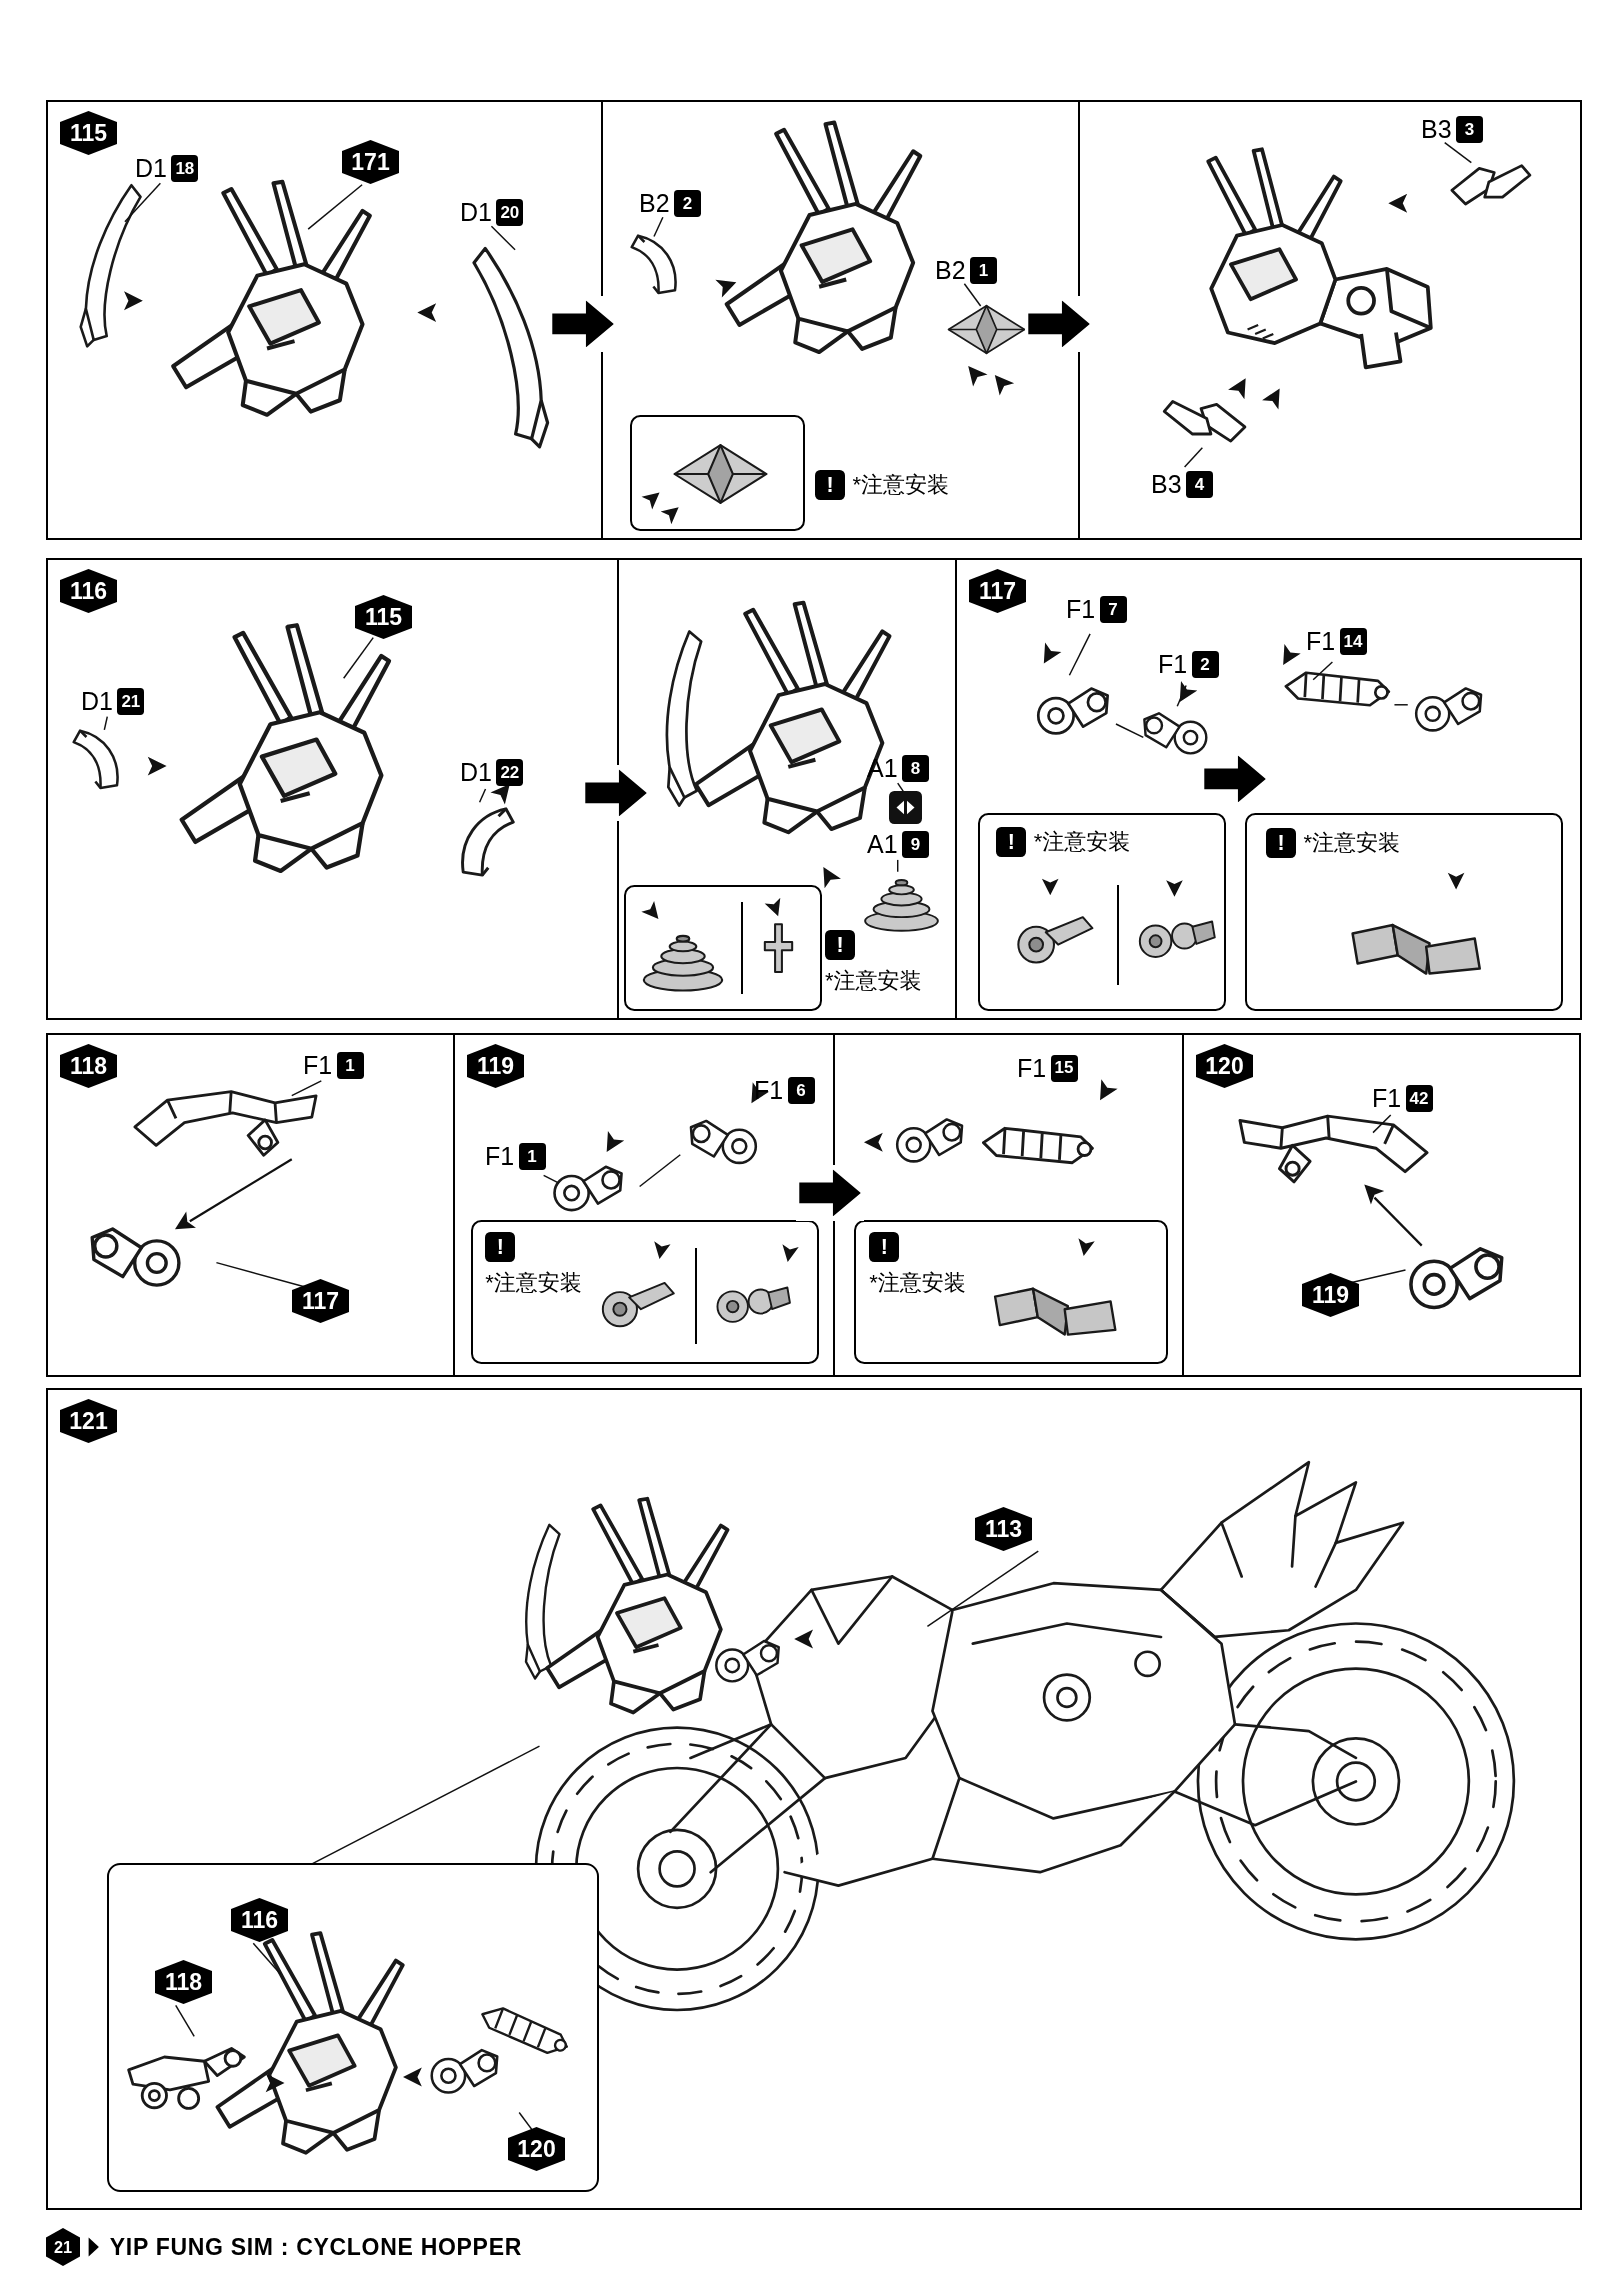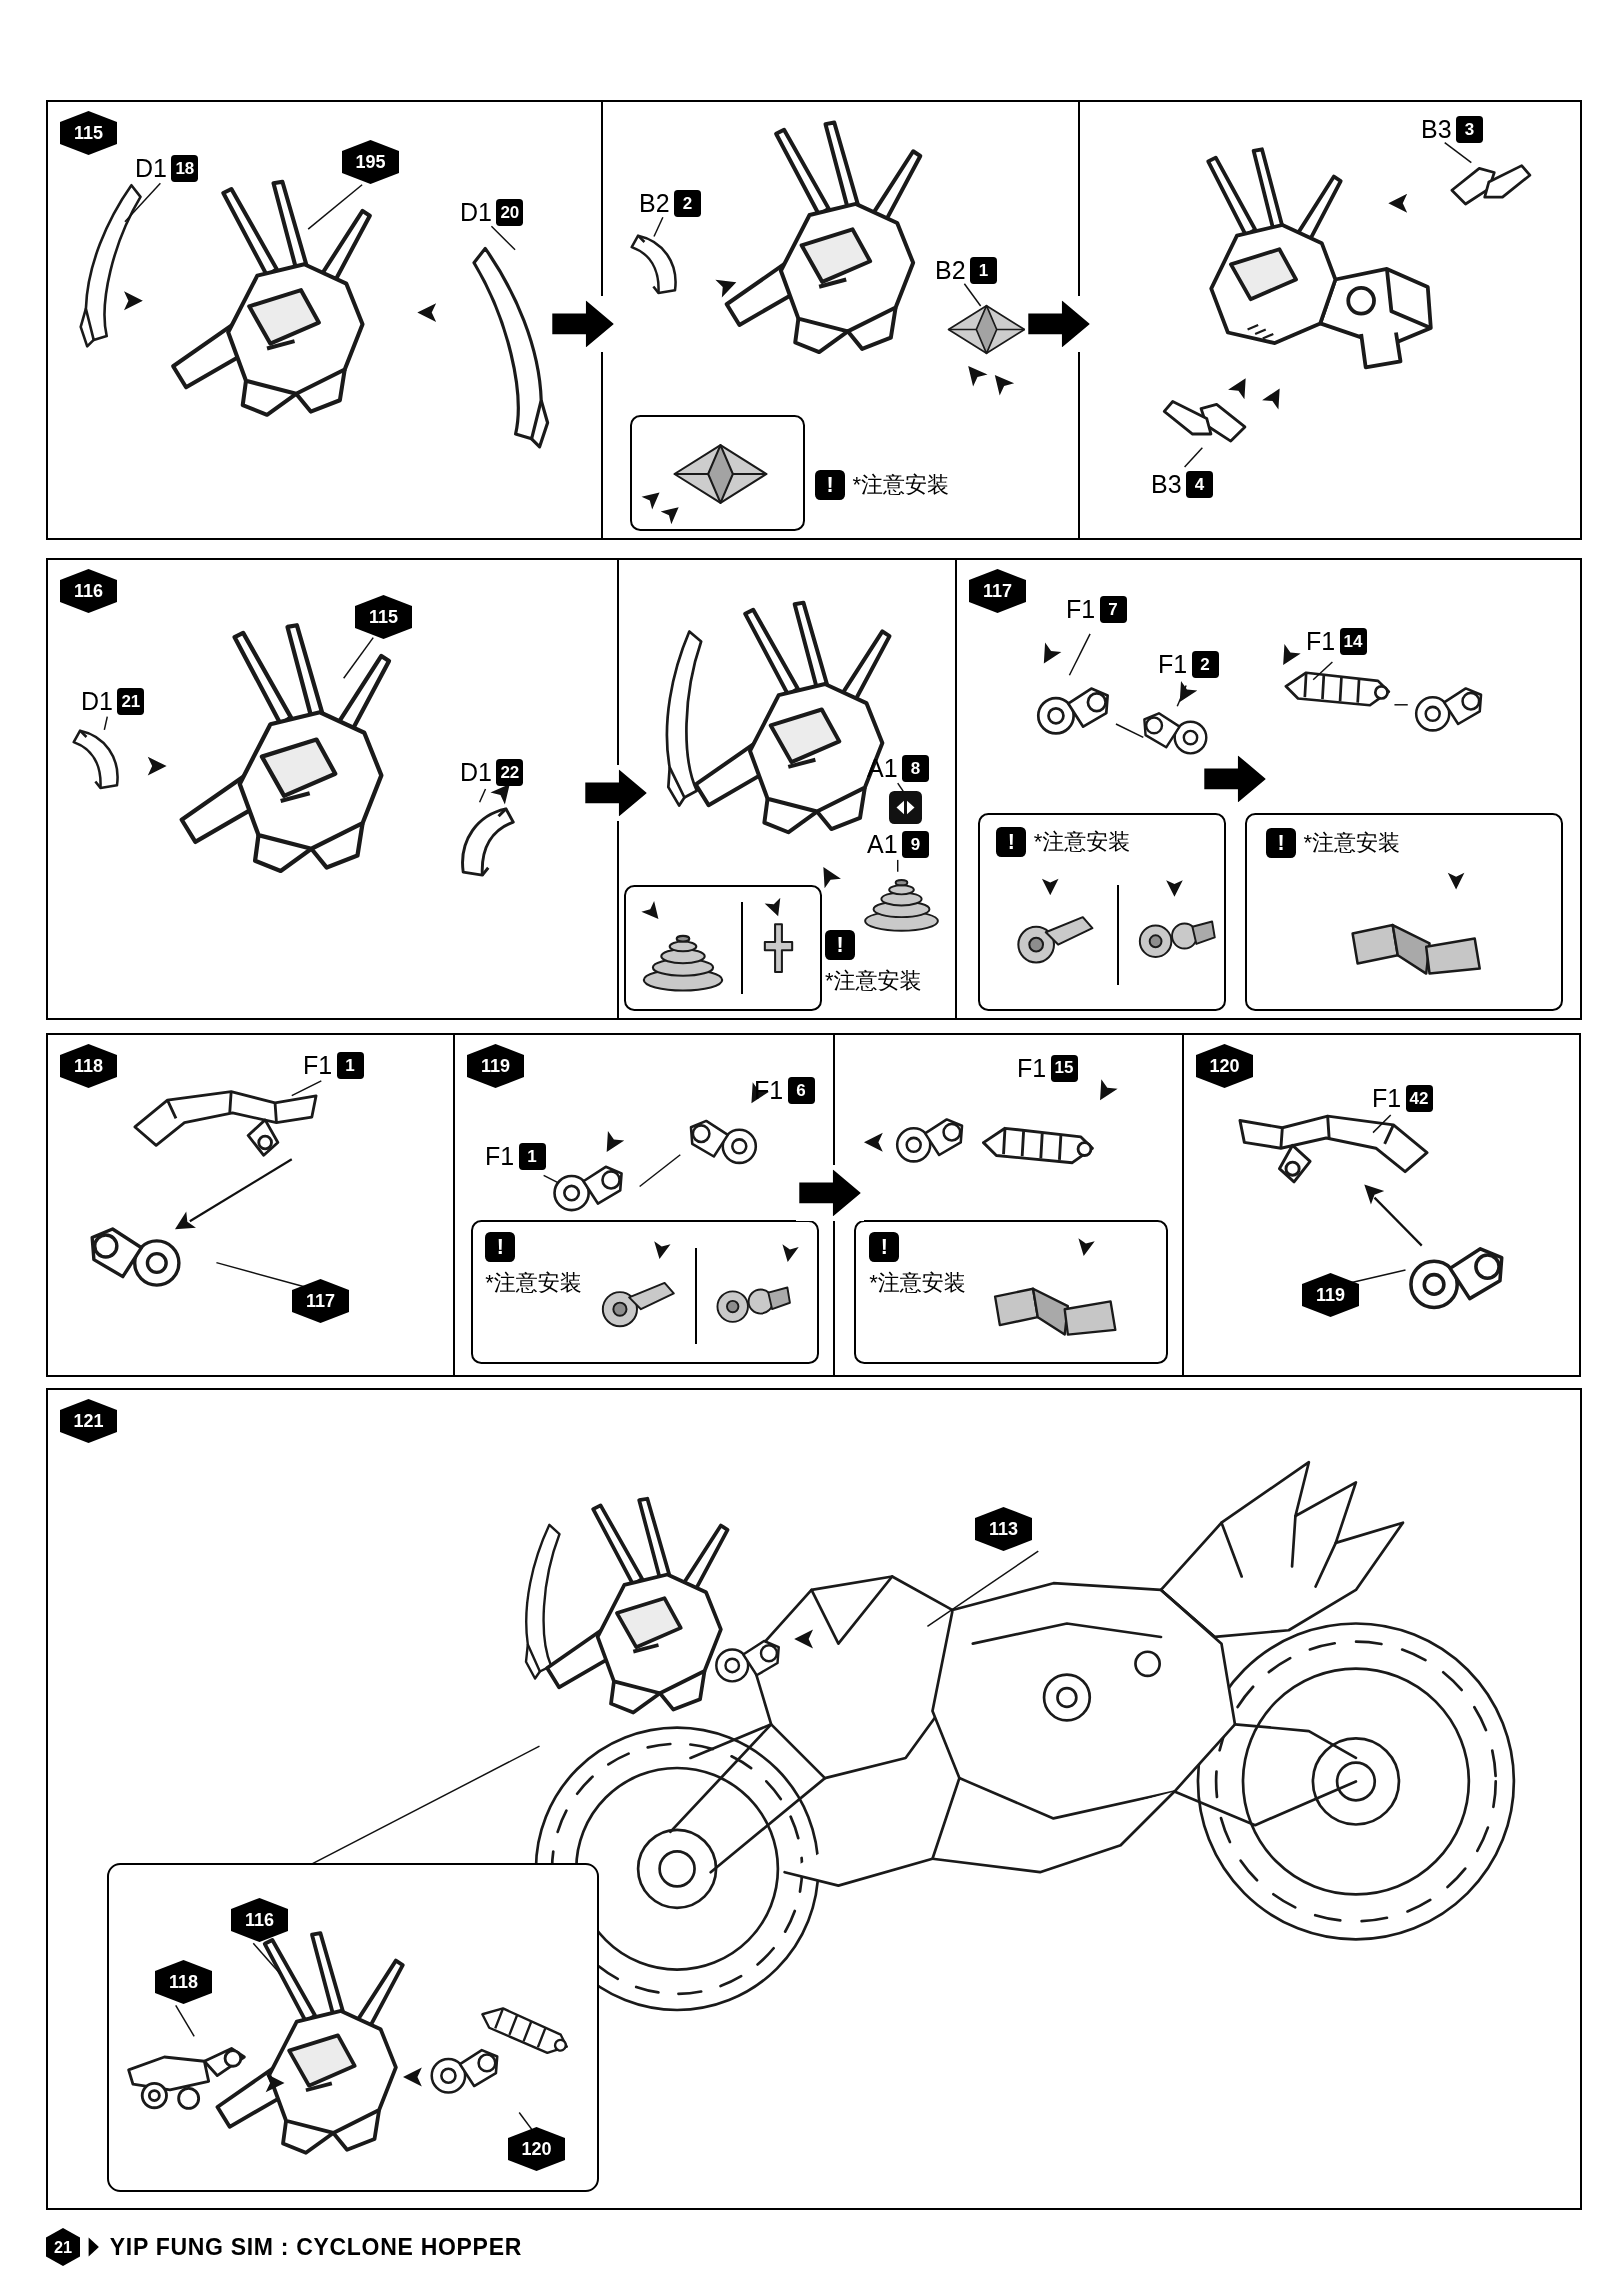--- a/index.html
+++ b/index.html
@@ -8,7 +8,7 @@
   .panel{position:absolute;border:2.2px solid #000;background:#fff}
   .vdiv{position:absolute;top:0;bottom:0;width:2.2px;background:#000;z-index:1}
   .ndiv{position:absolute;width:1.5px;background:#000}
-  .hexbadge{position:absolute;width:57px;height:44px;background:#000;color:#fff;display:flex;align-items:center;justify-content:center;font-weight:700;font-size:18px;clip-path:polygon(50% 0,100% 25%,100% 75%,50% 100%,0 75%,0 25%);z-index:6}
+  .hexbadge{position:absolute;width:57px;height:44px;background:#000;color:#fff;display:flex;align-items:center;justify-content:center;font-weight:700;font-size:23px;clip-path:polygon(50% 0,100% 25%,100% 75%,50% 100%,0 75%,0 25%);z-index:6}
   .partlabel{position:absolute;display:flex;align-items:center;gap:4.4px;font-size:25px;z-index:5;white-space:nowrap}
   .partlabel .sq{display:flex;width:27px;height:27px;background:#000;color:#fff;align-items:center;justify-content:center;font-size:17px;font-weight:700;border-radius:3.7px}
   .notebox{position:absolute;border:2.2px solid #000;border-radius:10.3px;background:#fff;z-index:4}

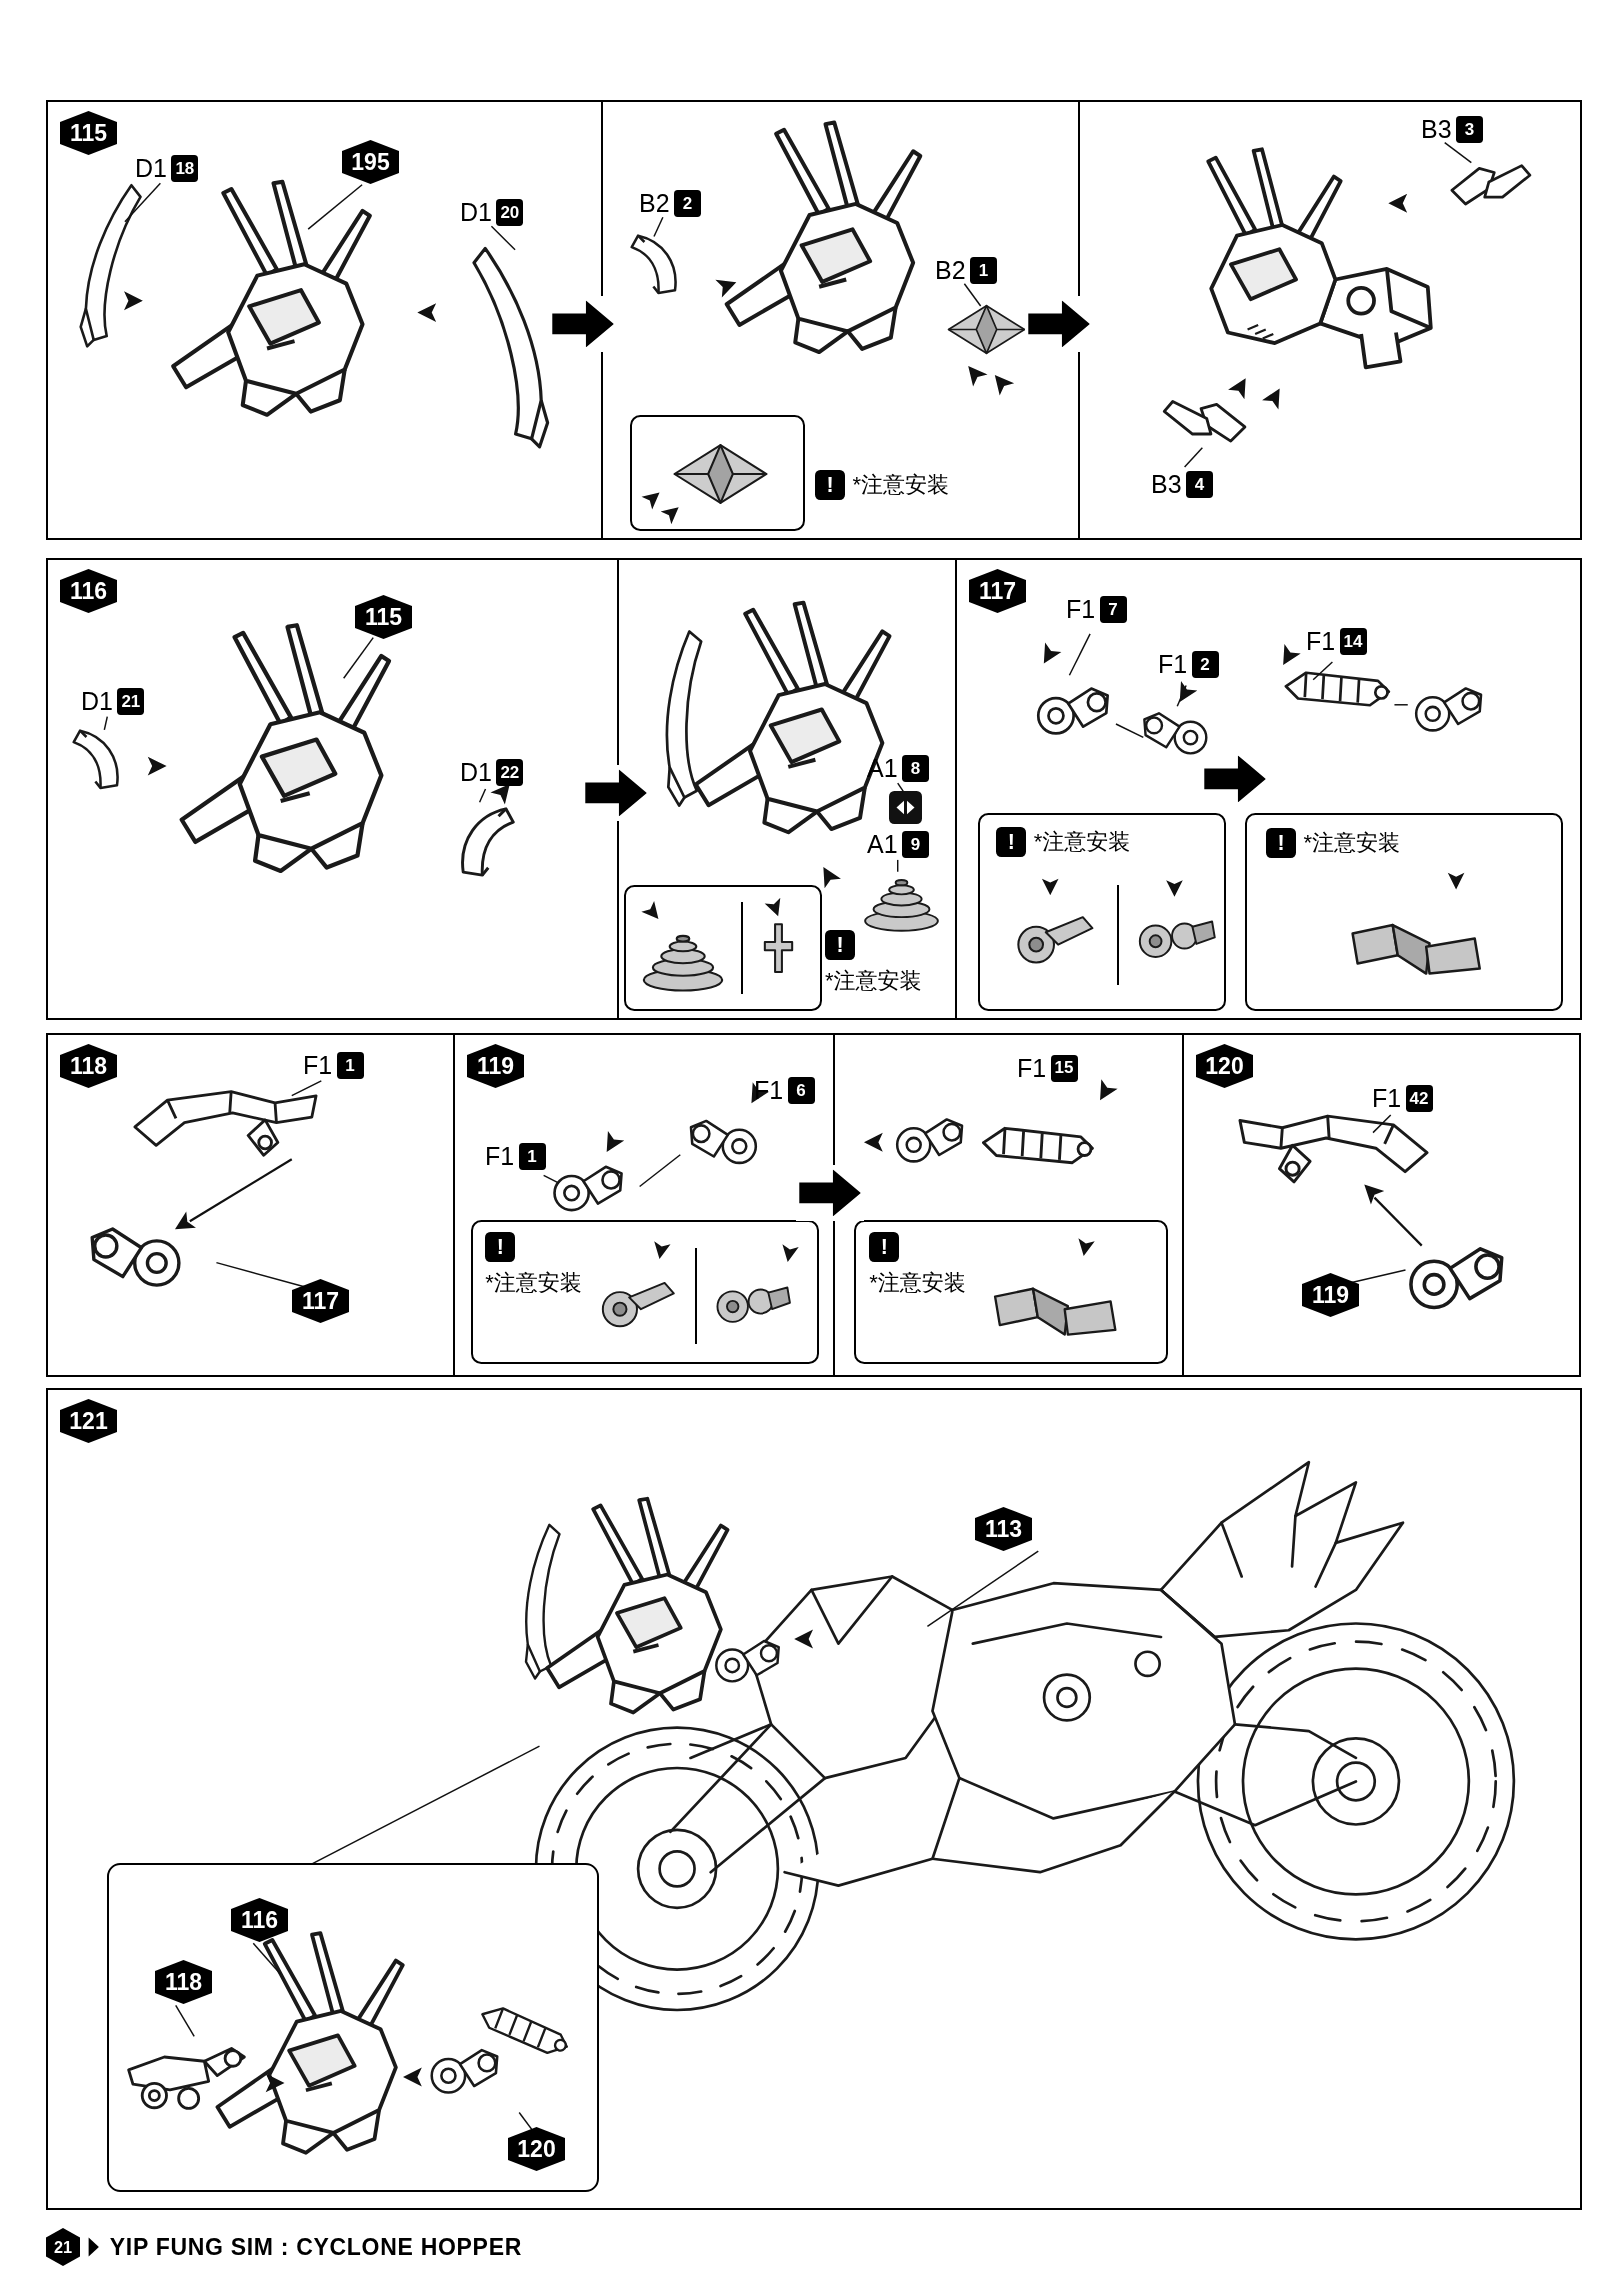--- a/index.html
+++ b/index.html
@@ -305,7 +305,7 @@
       </div>
 
   <div class="hexbadge" style="left:12px;top:9px">115</div>
-  <div class="hexbadge" style="left:294px;top:38px">195</div>
+  <div class="hexbadge" style="left:294px;top:38px">171</div>
 
   <svg class="bigarrow" style="left:501px;top:194px;width:62px;height:47px" viewBox="0 0 84 64">
         <use href="#sym-bigarr" width="84" height="64"></use>

